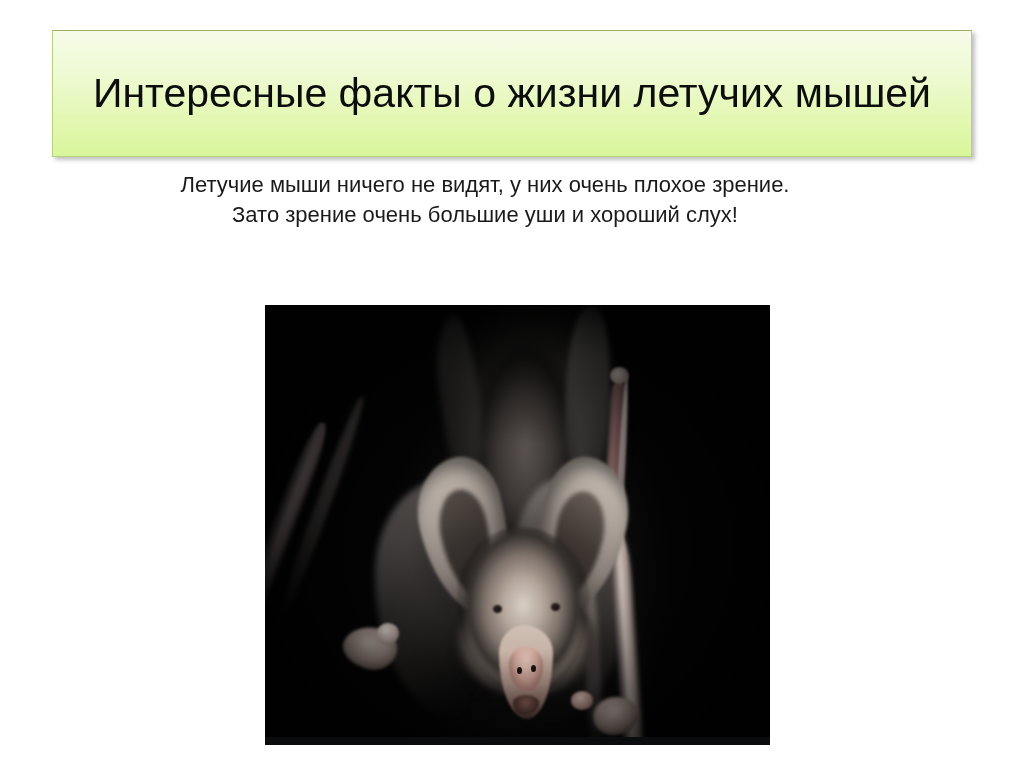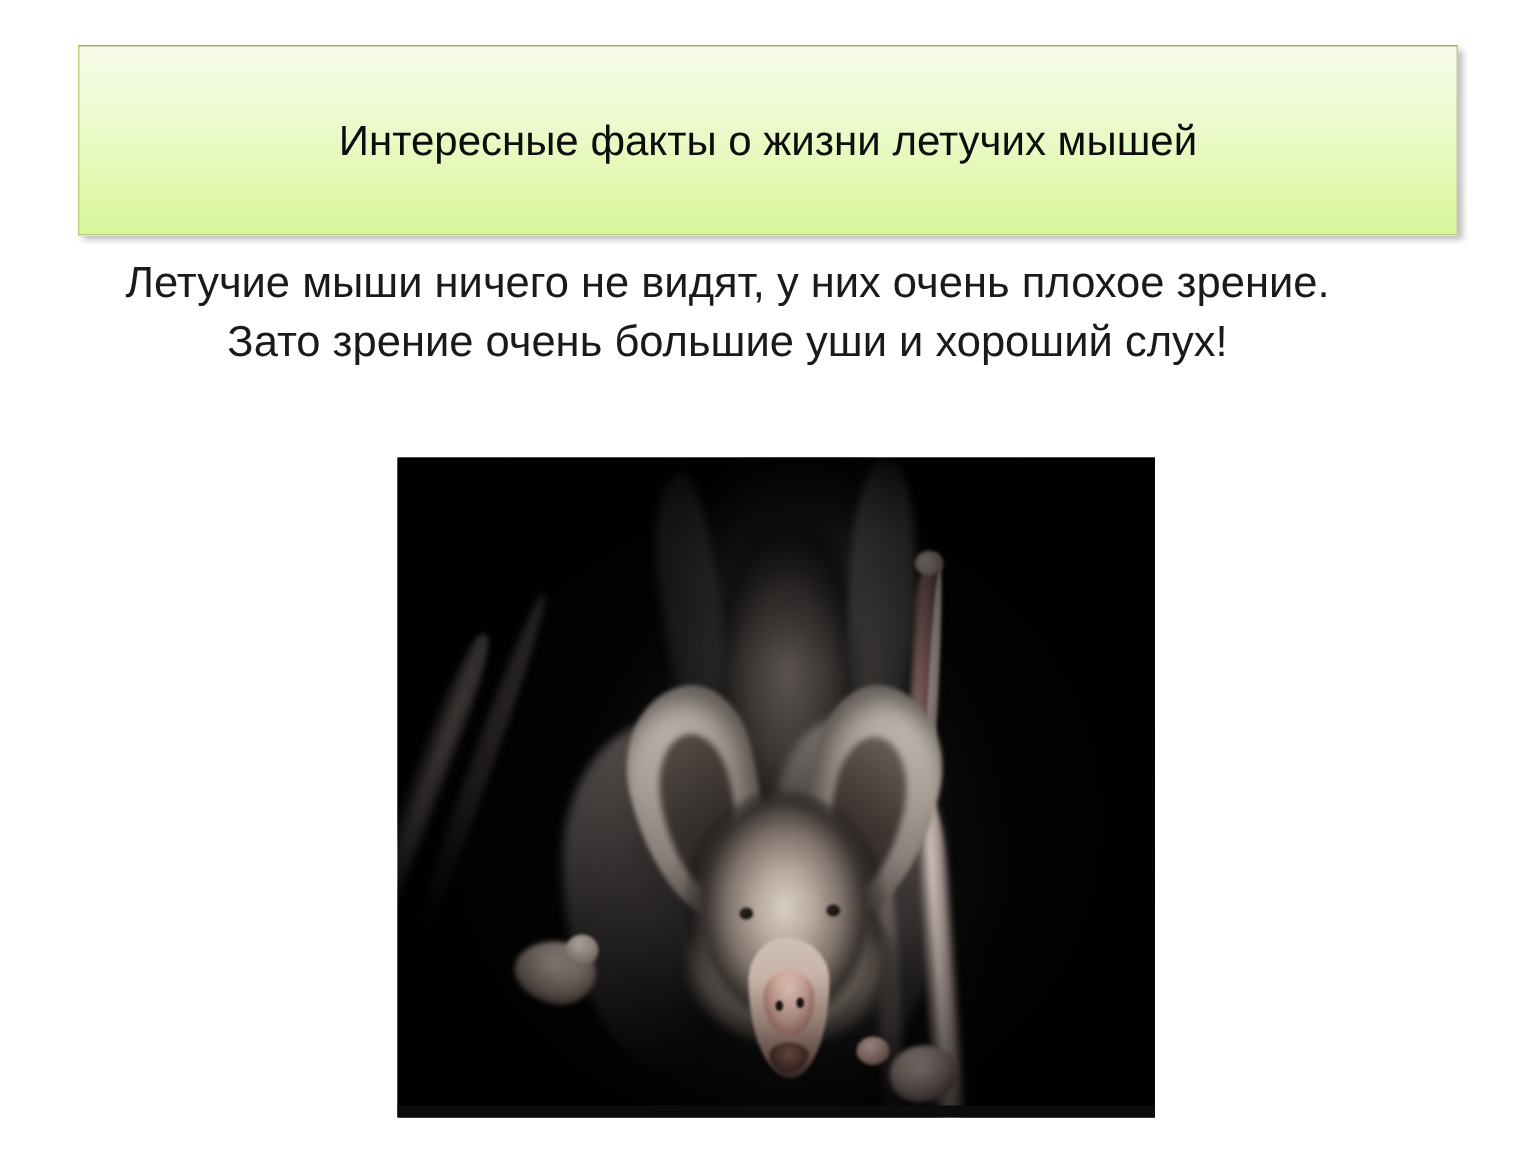--- a/index.html
+++ b/index.html
@@ -33,7 +33,7 @@
     justify-content: center;
   }
   .title-text {
-    font-size: 28px;
+    font-size: 41px;
     line-height: 1.20;
     color: #0d0d0d;
     text-align: center;

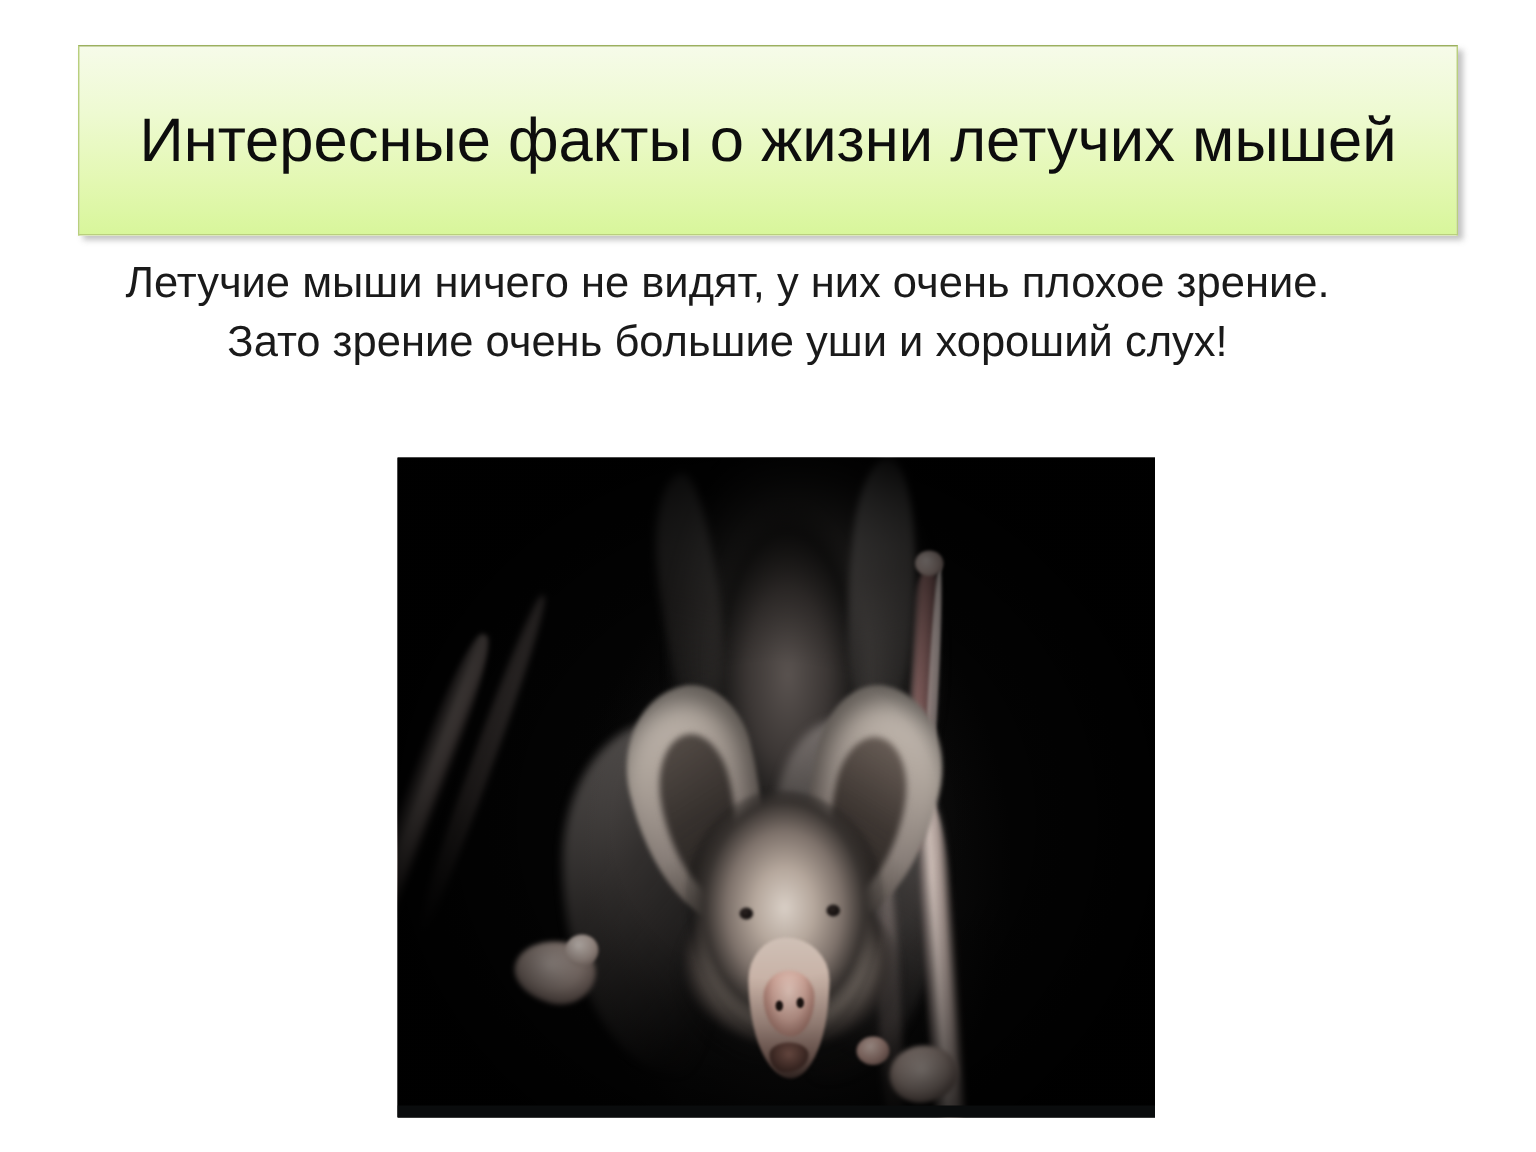--- a/index.html
+++ b/index.html
@@ -49,7 +49,7 @@
     top: 170px;
     width: 890px;
     text-align: center;
-    font-size: 29px;
+    font-size: 22px;
     line-height: 1.36;
     color: #1a1a1a;
     font-weight: 400;

